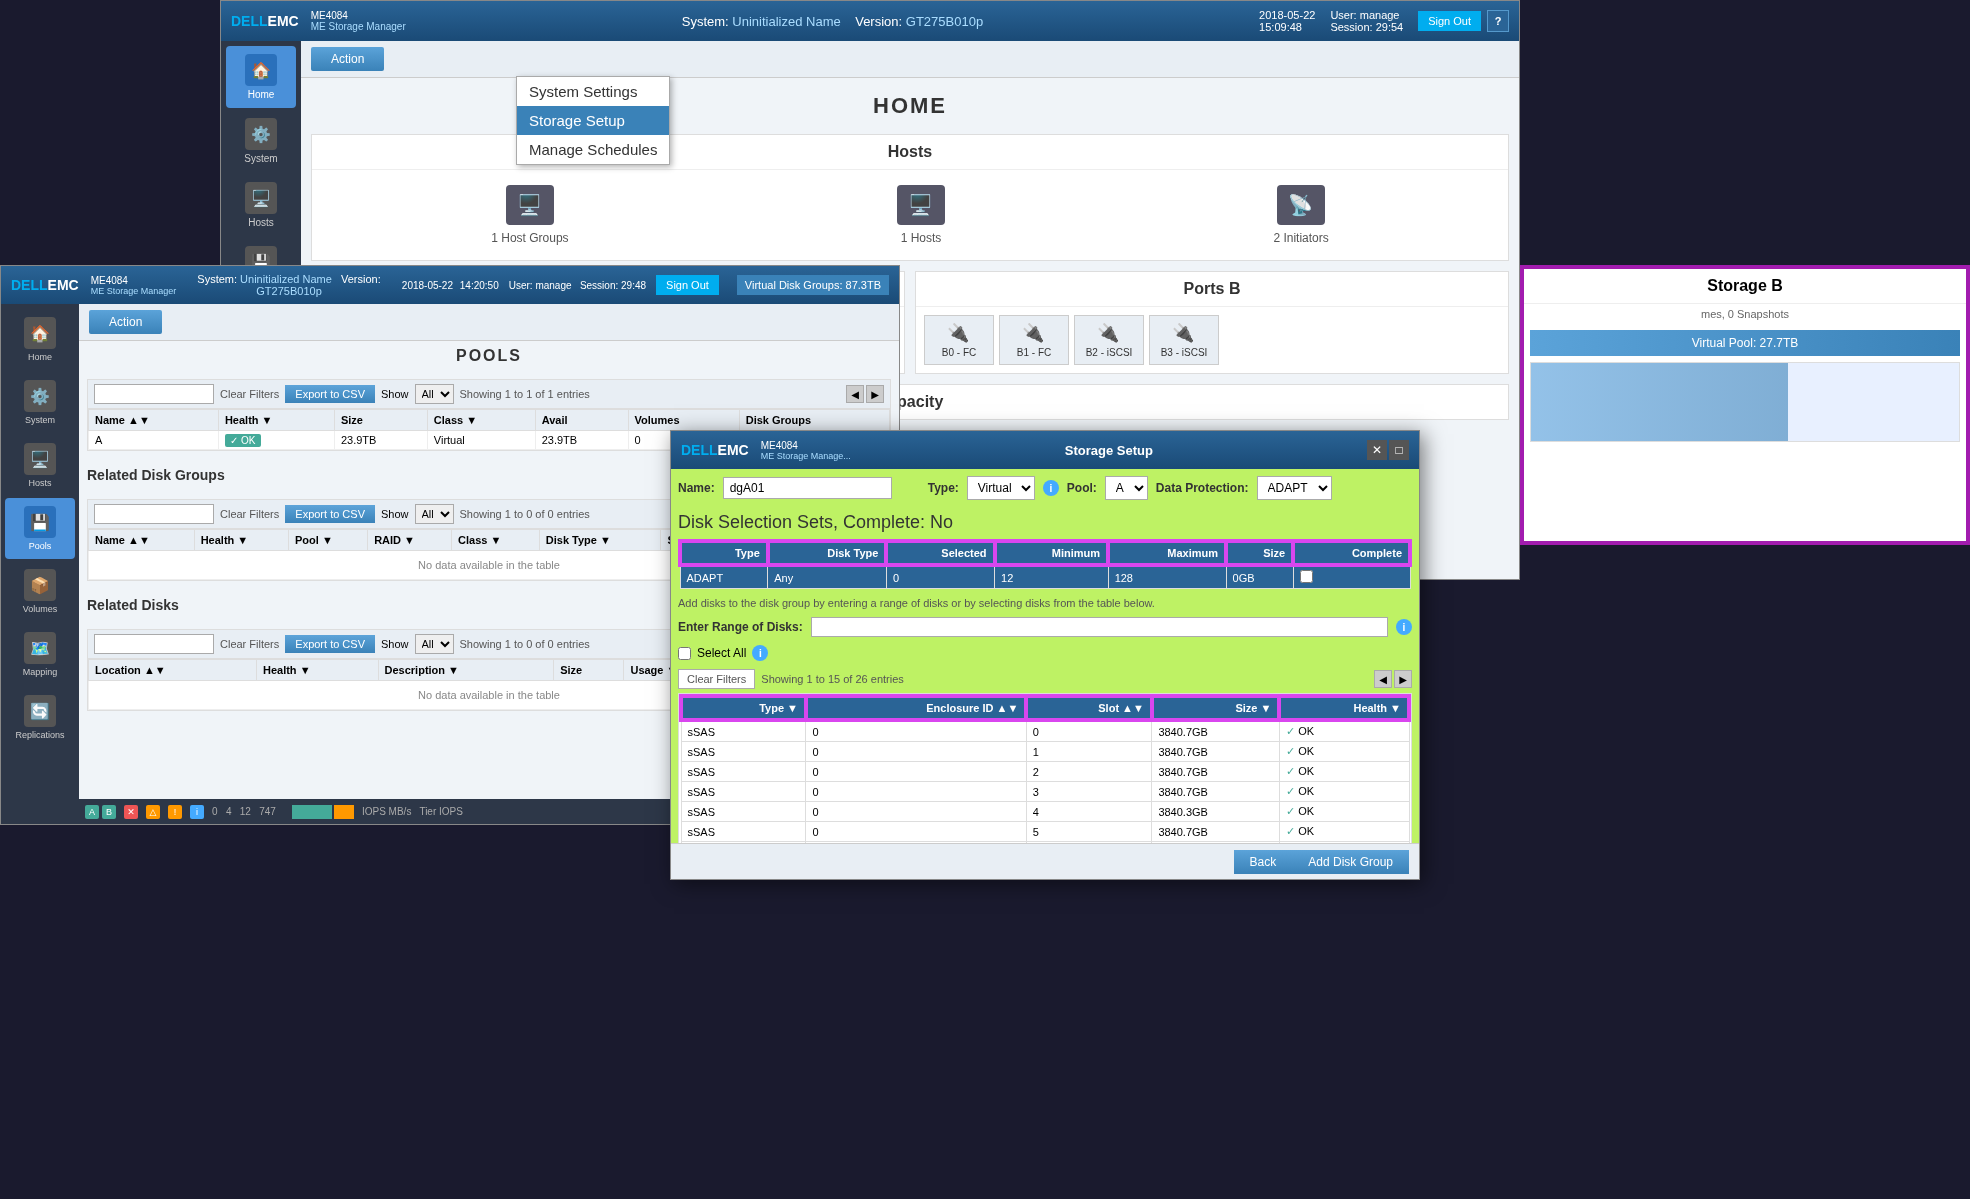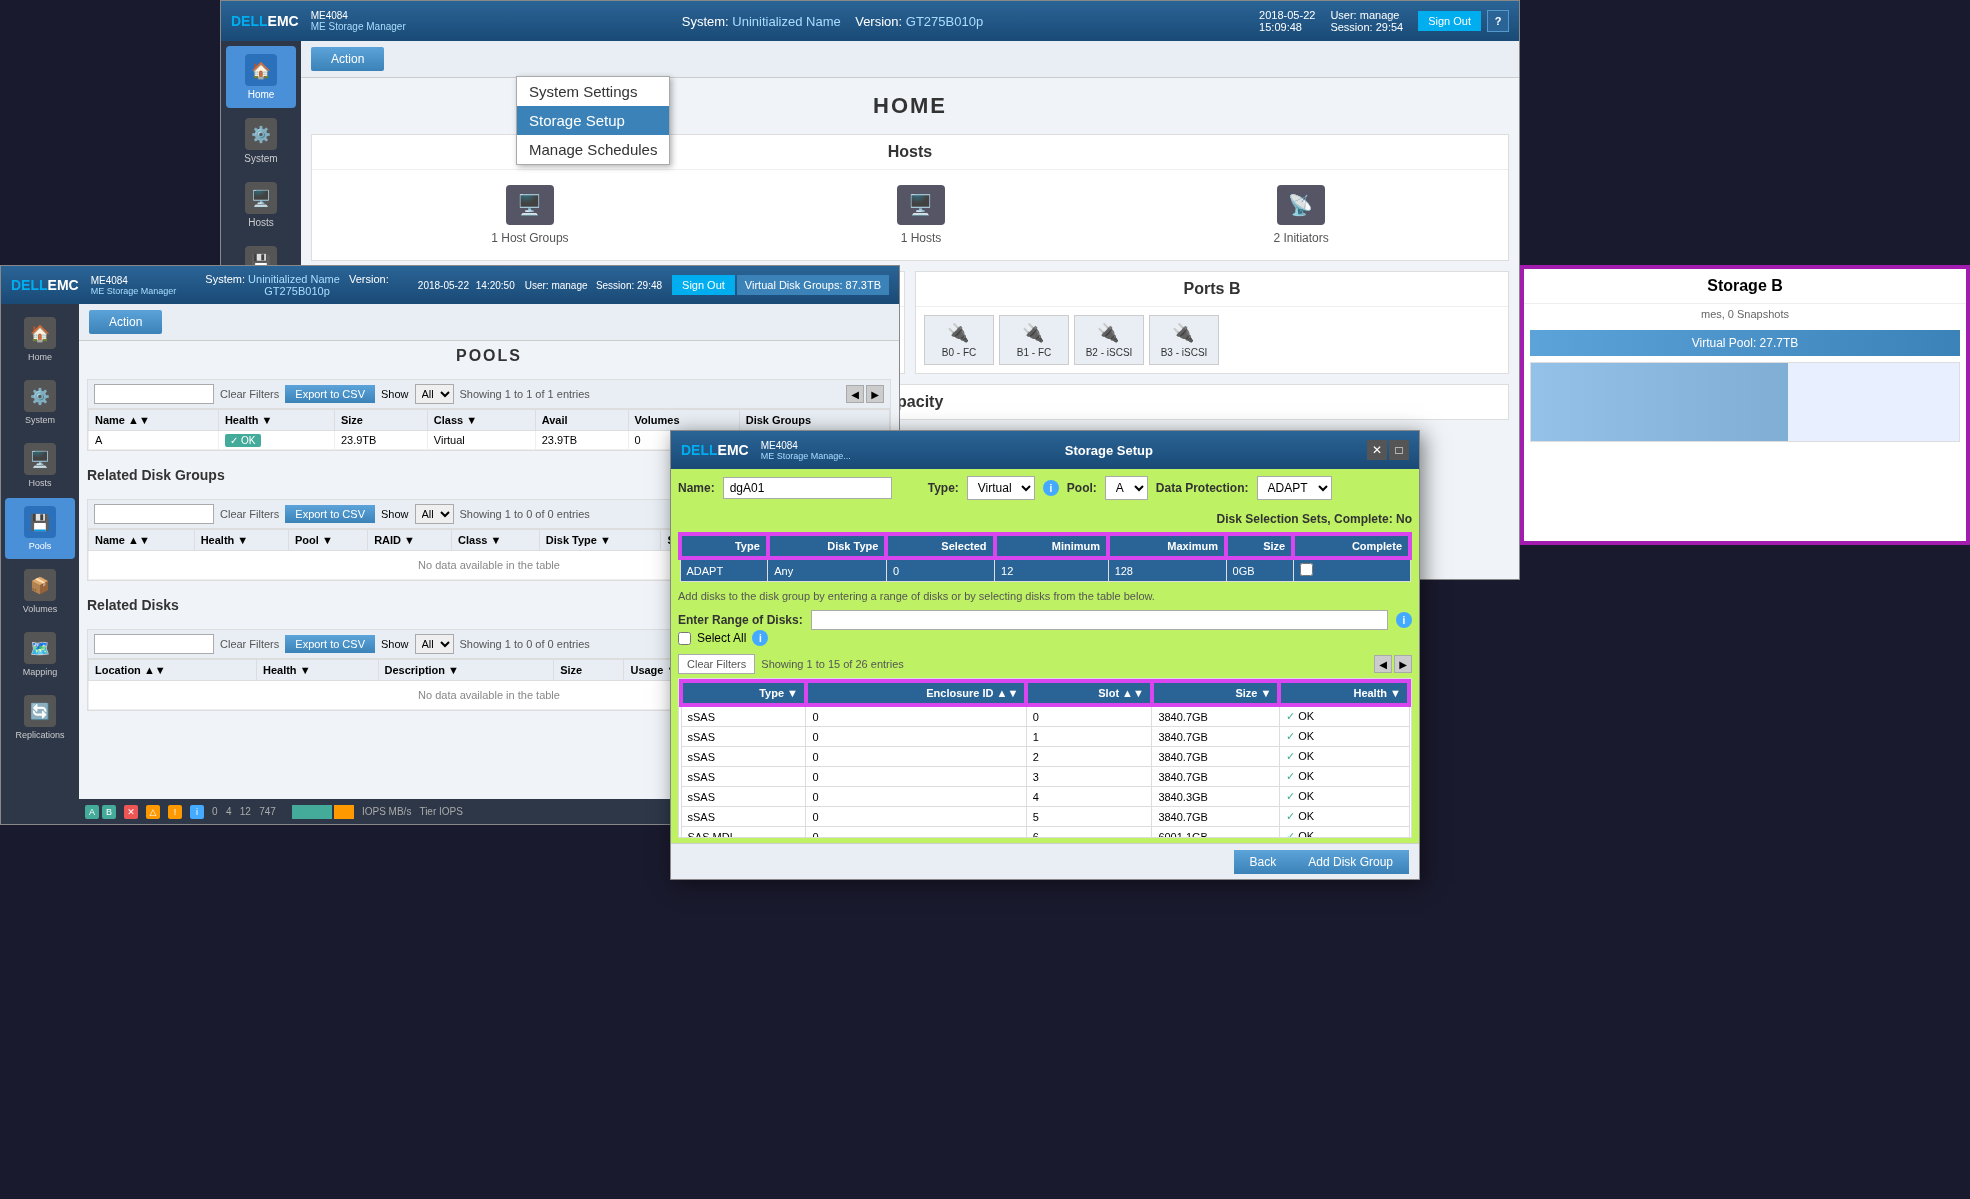--- a/index.html
+++ b/index.html
@@ -699,7 +699,7 @@
       <span>29:48</span>
     </div>
     <button class="sign-out-btn">Sign Out</button>
-    <div style="margin-left:2px;background:#3a82b8;color:white;padding:4px 8px;font-size:11px;">Virtual Disk Groups: 87.3TB</div>
+    <div style="margin-left:18px;background:#3a82b8;color:white;padding:4px 8px;font-size:11px;">Virtual Disk Groups: 87.3TB</div>
   </div>
 
   <div class="pools-sidebar">

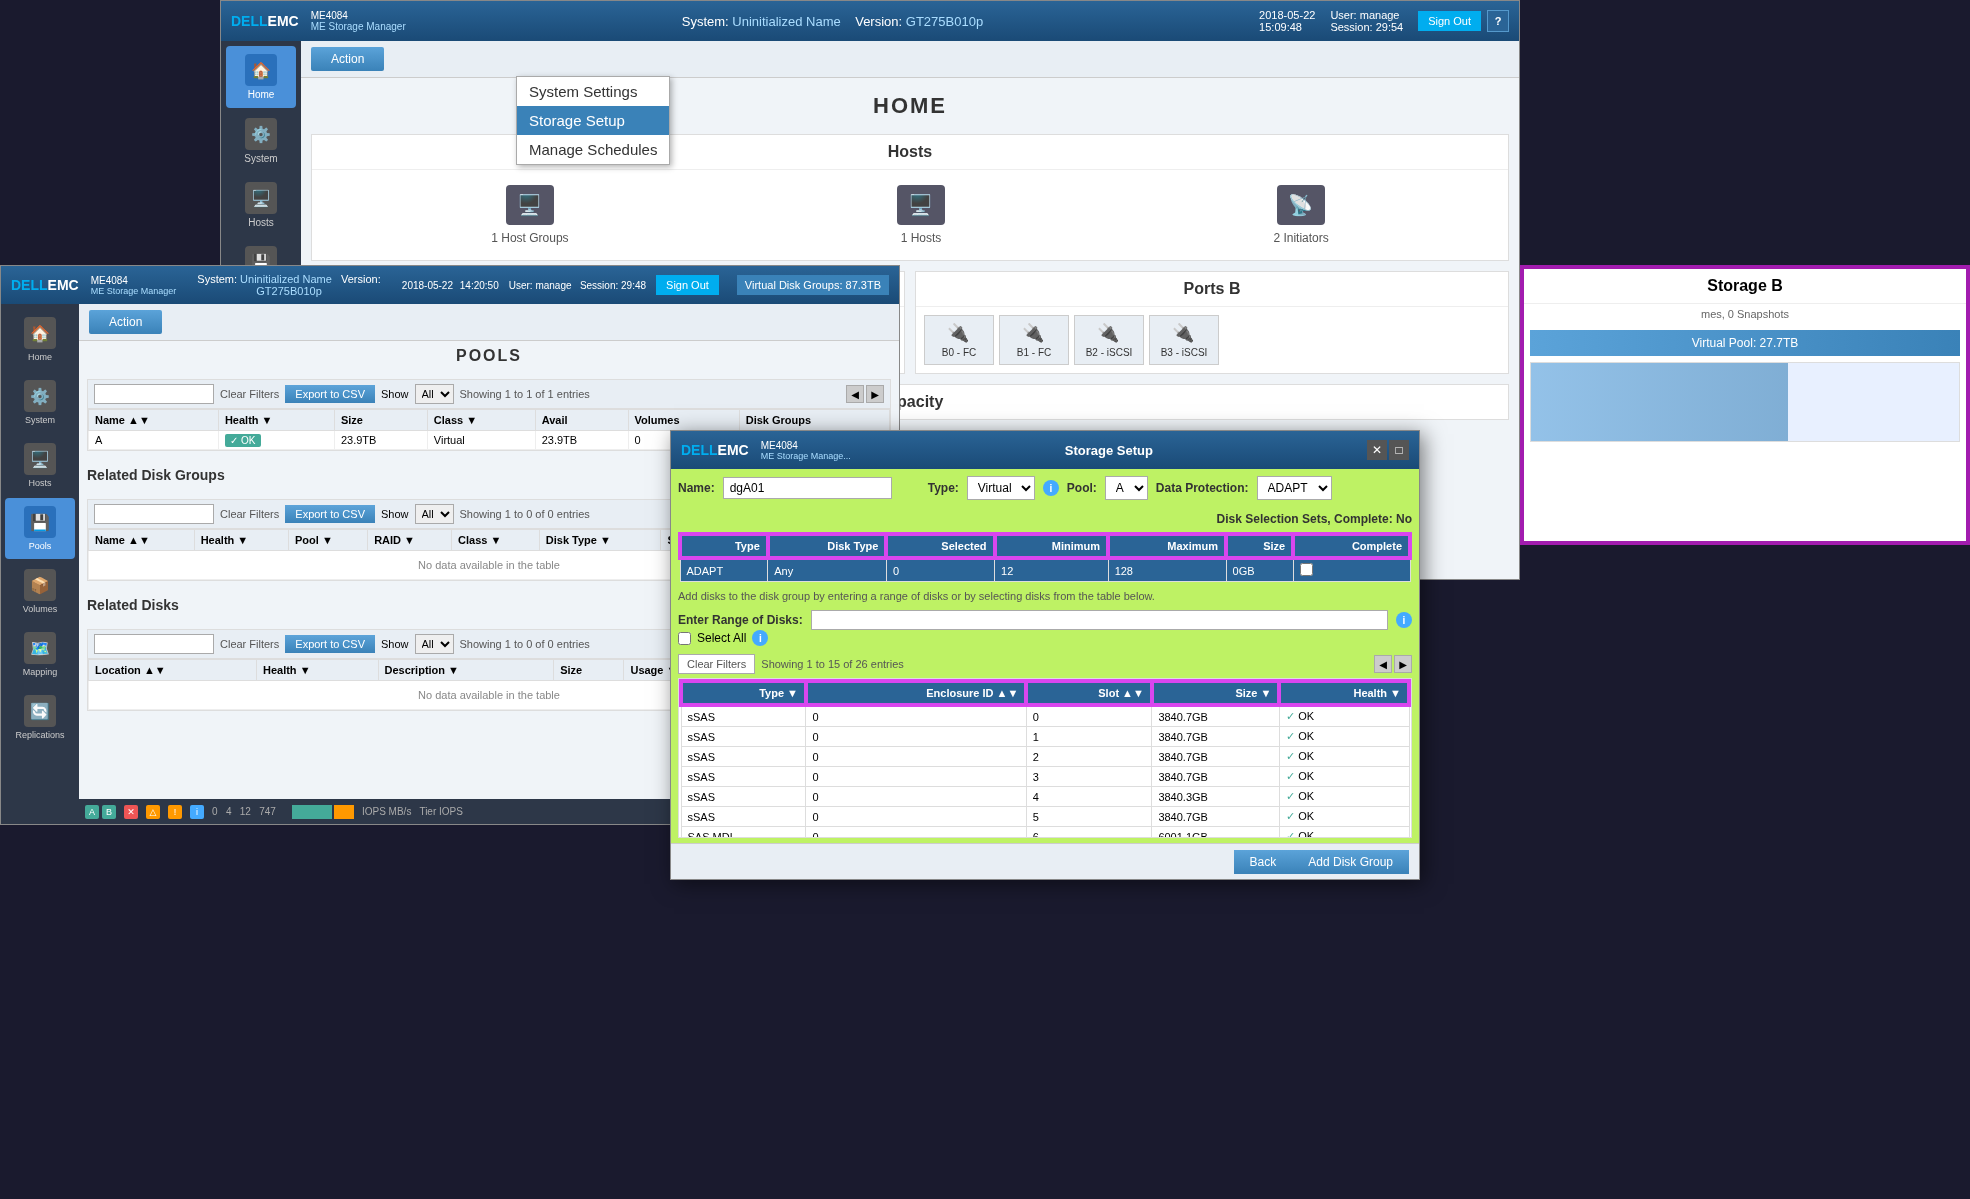--- a/index.html
+++ b/index.html
@@ -430,11 +430,10 @@
       font-weight: bold;
     }
     .disk-sel-title {
-      font-size: 12px;
-      font-weight: bold;
+      font-size: 18px;
+      font-weight: normal;
       padding: 4px 0 6px;
       color: #333;
-      text-align: right;
     }
     .setup-table {
       width: 100%;

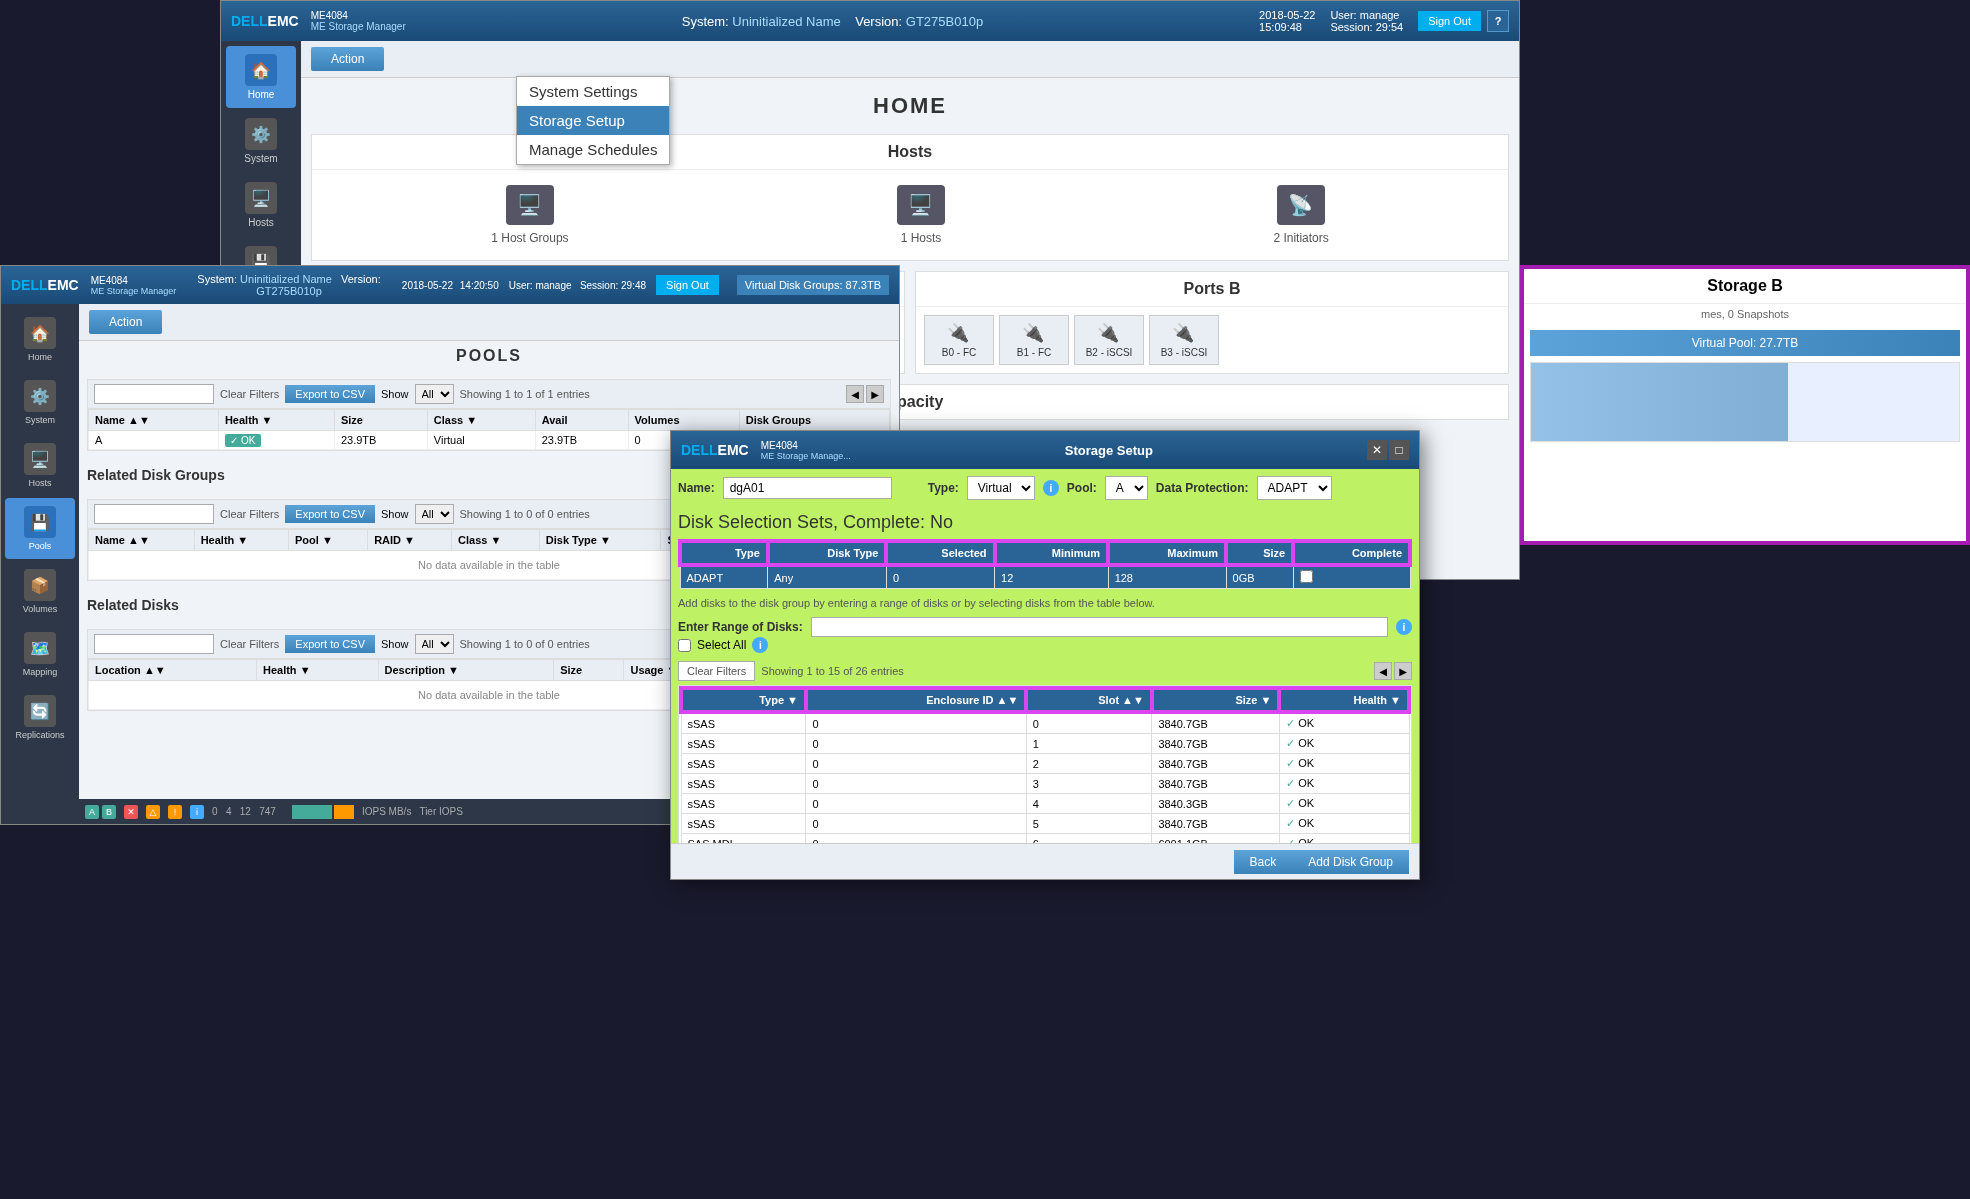--- a/index.html
+++ b/index.html
@@ -463,6 +463,7 @@
       display: flex;
       align-items: center;
       gap: 8px;
+      margin-bottom: 8px;
     }
     .range-input {
       flex: 1;

